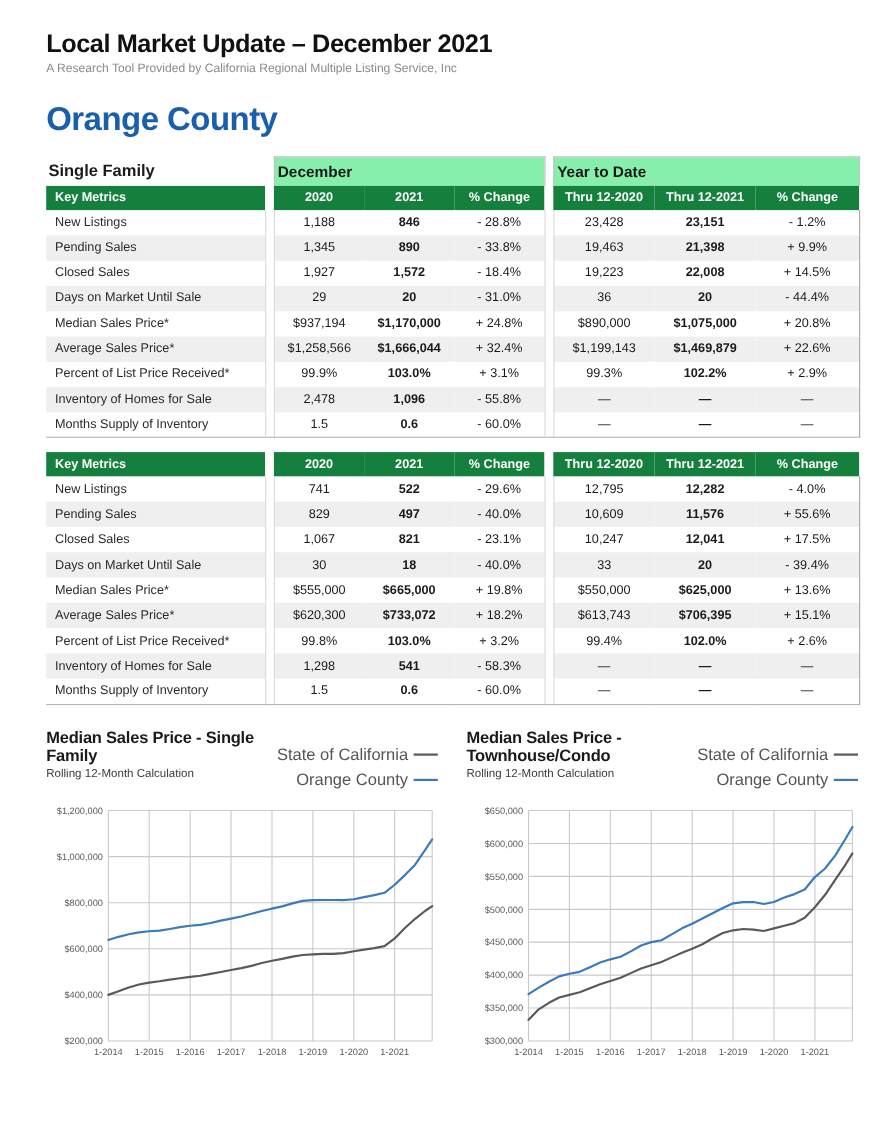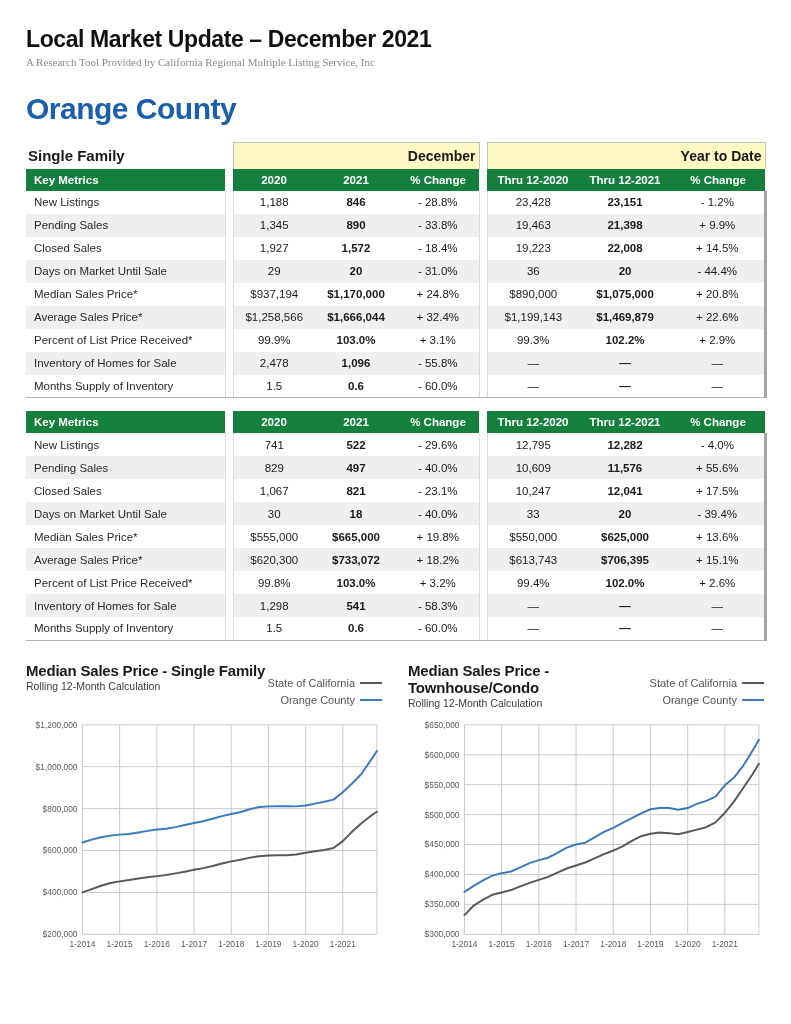--- a/index.html
+++ b/index.html
@@ -5,7 +5,7 @@
   * { box-sizing: border-box; }
   html,body { margin:0; padding:0; background:#fff; }
   body { width:791px; height:1024px; font-family:"Liberation Sans",sans-serif; color:#1a1a1a; }
-  .page { width:791px; height:800px; padding:10px 26px 0 26px; display:flex; flex-direction:column; }
+  .page { width:791px; height:800px; padding:10px 26px 0 42px; display:flex; flex-direction:column; }
 
   
   .hdr { display:flex; justify-content:space-between; align-items:flex-start; }

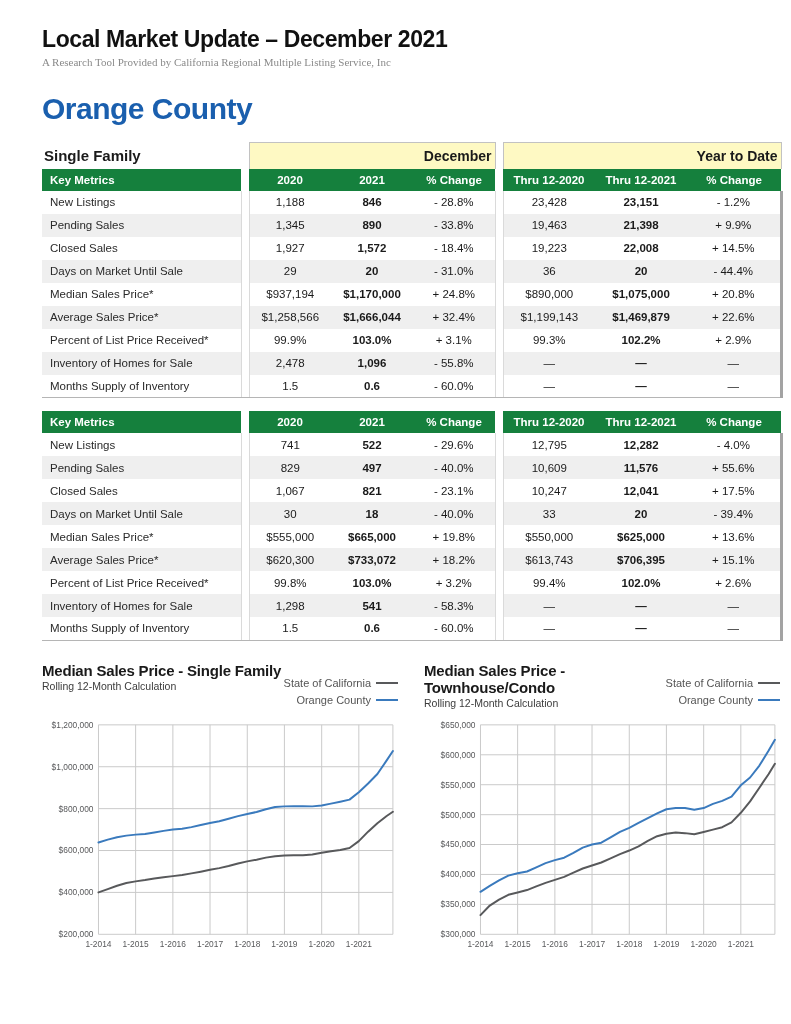--- a/index.html
+++ b/index.html
@@ -10,7 +10,7 @@
   
   .hdr { display:flex; justify-content:space-between; align-items:flex-start; }
   .hdr-titles h1 { font-size:23px; margin:16px 0 3px 0; letter-spacing:-0.4px; color:#111; }
-  .hdr-titles .sub { font-size:11px; color:#8a8a8a;font-family:Liberation Serif, serif; }
+  .hdr-titles .sub { font-size:11px; color:#8a8a8a; }
   .logo-wrap { margin-top:6px; }
   .region { color:#1a5fae; font-size:30px; font-weight:bold; margin:24px 0 16px 0; letter-spacing:-0.5px; }
 

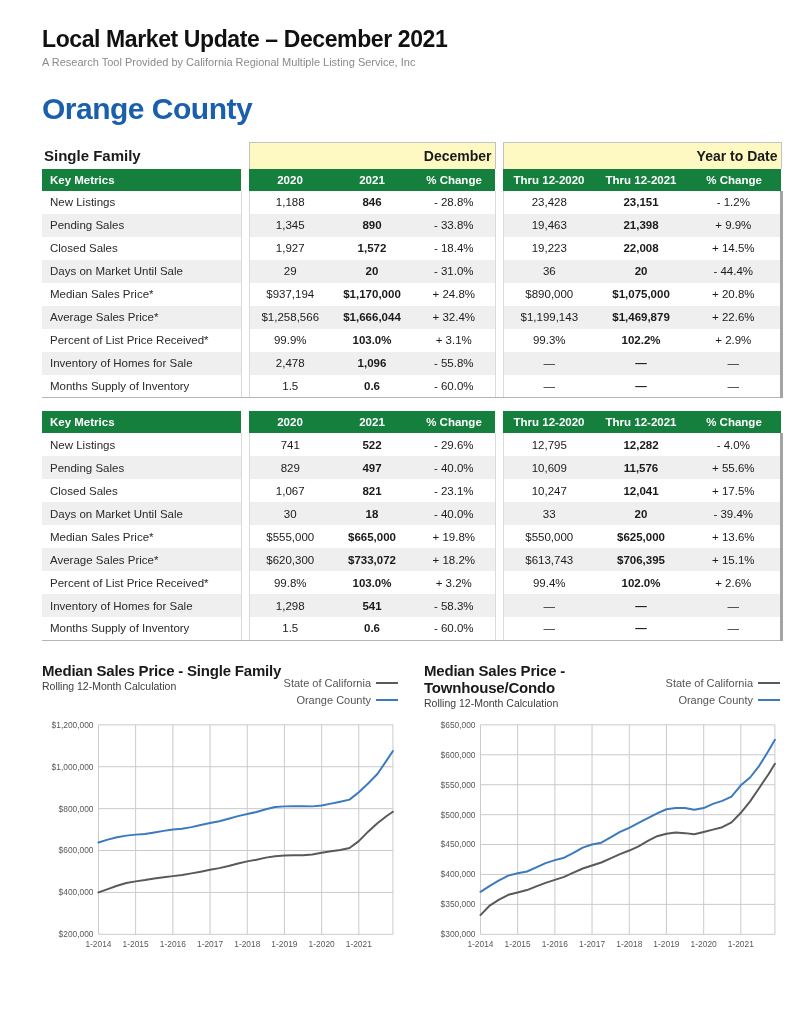--- a/index.html
+++ b/index.html
@@ -19,7 +19,7 @@
   table.mkt th, table.mkt td { padding:0 3px; }
   tr.group-row th { height:26px; vertical-align:middle; }
   .group-row .section { font-size:15px; font-weight:bold; text-align:left; padding-left:2px; }
-  .group-row .group { font-size:14px; font-weight:bold; text-align:right; background:#fef9c3;
+  .group-row .group { font-size:14px; font-weight:bold; text-align:left; background:#86efac;
       border:1px solid #c2c2c2; border-bottom:none; }
   tr.blue-row th { background:#15803d; color:#fff; font-weight:bold; font-size:11.5px;
       text-align:center; height:22px; }

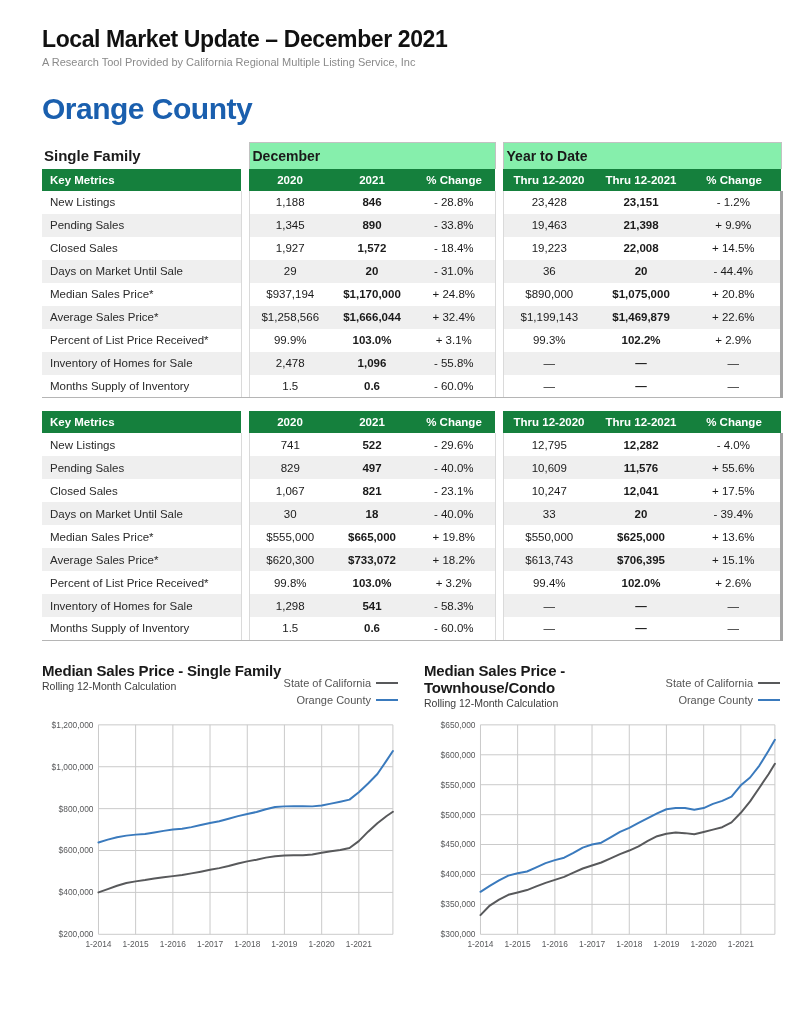--- a/index.html
+++ b/index.html
@@ -30,7 +30,7 @@
   tbody td.bold { font-weight:bold; }
   tbody tr.alt td:not(.gap) { background:#efefef; }
   tbody td.gap { background:#fff; border-left:1px solid #dadada; border-right:1px solid #dadada; }
-  tbody td:last-child { border-right:3px solid #a3a3a3; }
+  tbody td:last-child { border-right:1px solid #a3a3a3; }
   tbody tr:last-child td { border-bottom:1px solid #b5b5b5;margin-top:43px; }
 
   .footnote { font-size:9.5px; color:#8a8a8a; margin:2px 0 10px 0; }

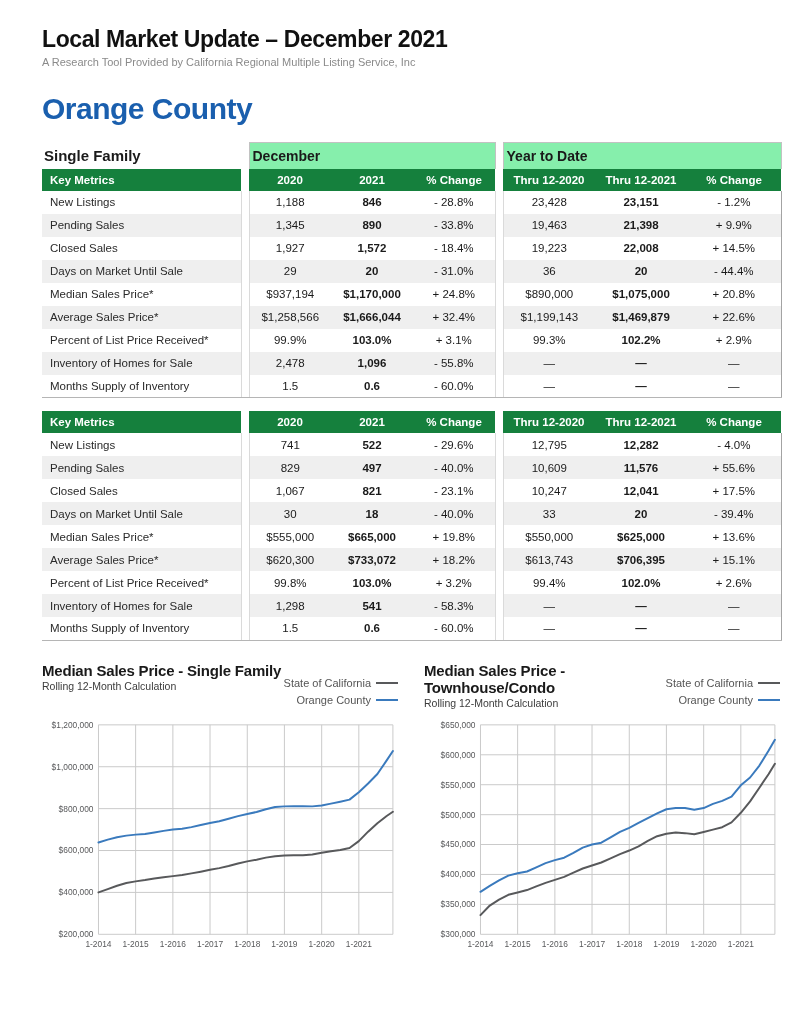--- a/index.html
+++ b/index.html
@@ -43,7 +43,7 @@
   .chart-sub { font-size:10.5px; color:#3c3c3c; margin-top:1px; }
   .legend { margin-top:13px; }
   .legend-item { display:flex; justify-content:flex-end; align-items:center; gap:5px;
-      font-size:11px; color:#555; line-height:1.55; white-space:nowrap; }
+      font-size:15px; color:#555; line-height:1.55; white-space:nowrap; }
   .swatch { display:inline-block; width:22px; height:2px; }
   svg.chart-svg { width:356px; height:247px; display:block; margin-top:4px; }
   .tick { font-size:8.5px; fill:#58595b; }

